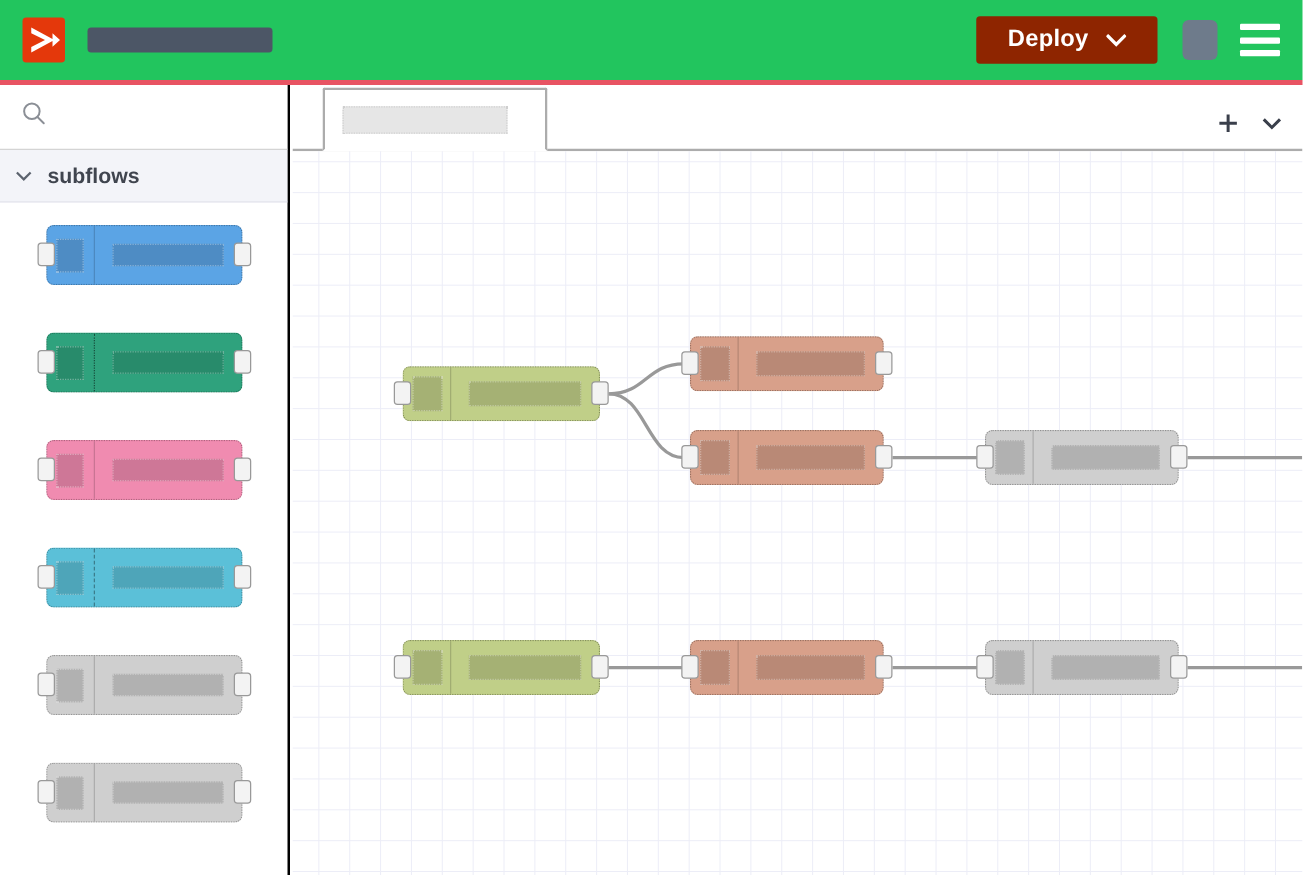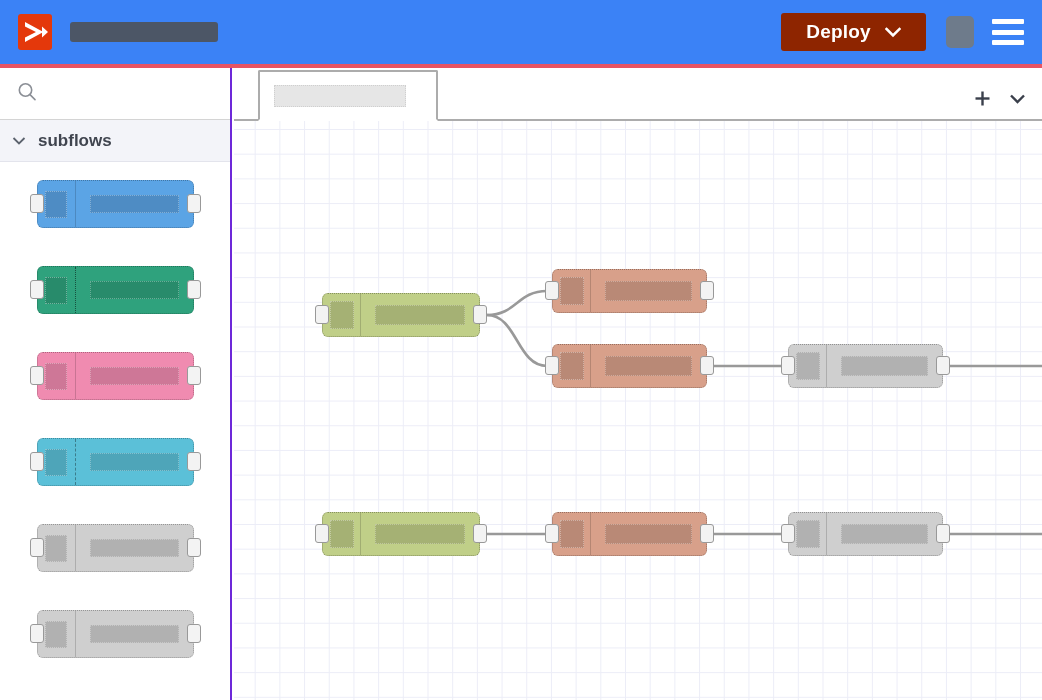--- a/index.html
+++ b/index.html
@@ -14,7 +14,7 @@
   #header {
     position: absolute; left: 0; top: 0;
     width: 1042px; height: 64px;
-    background: #3b82f6;
+    background: #22c55e;
     display: flex; align-items: center;
   }
   #header-accent {

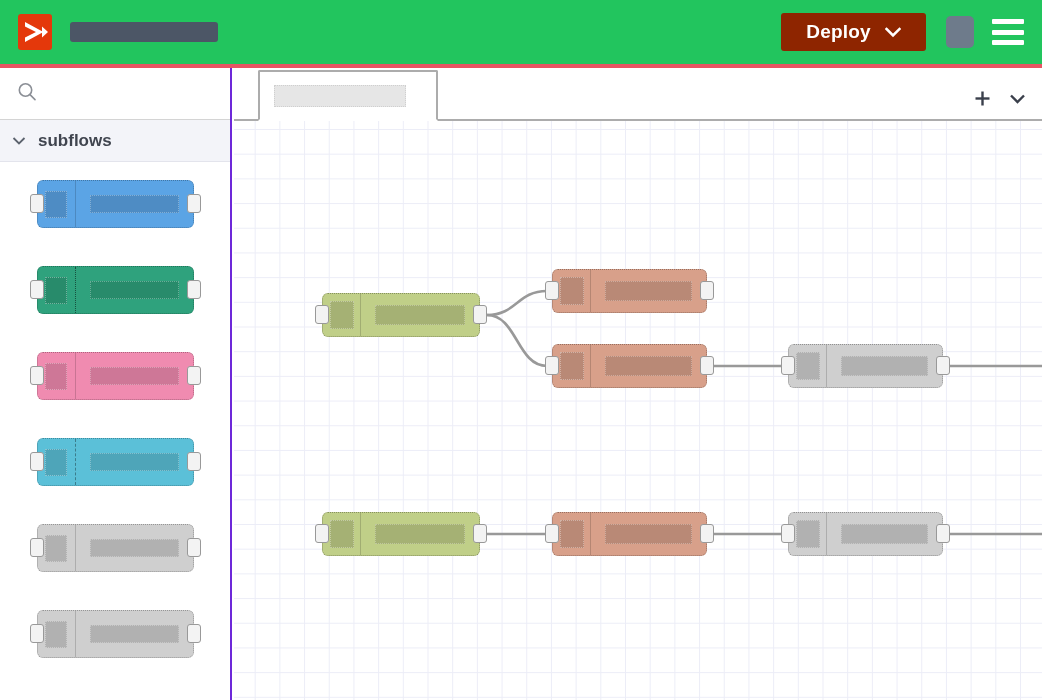--- a/index.html
+++ b/index.html
@@ -82,7 +82,7 @@
     position: absolute; left: 0; top: 68px;
     width: 232px; height: 632px;
     background: #ffffff;
-    border-right: 2px solid #6d28d9;
+    border-right: 2px solid #000000;
     overflow: hidden;
   }
   #palette-search {

